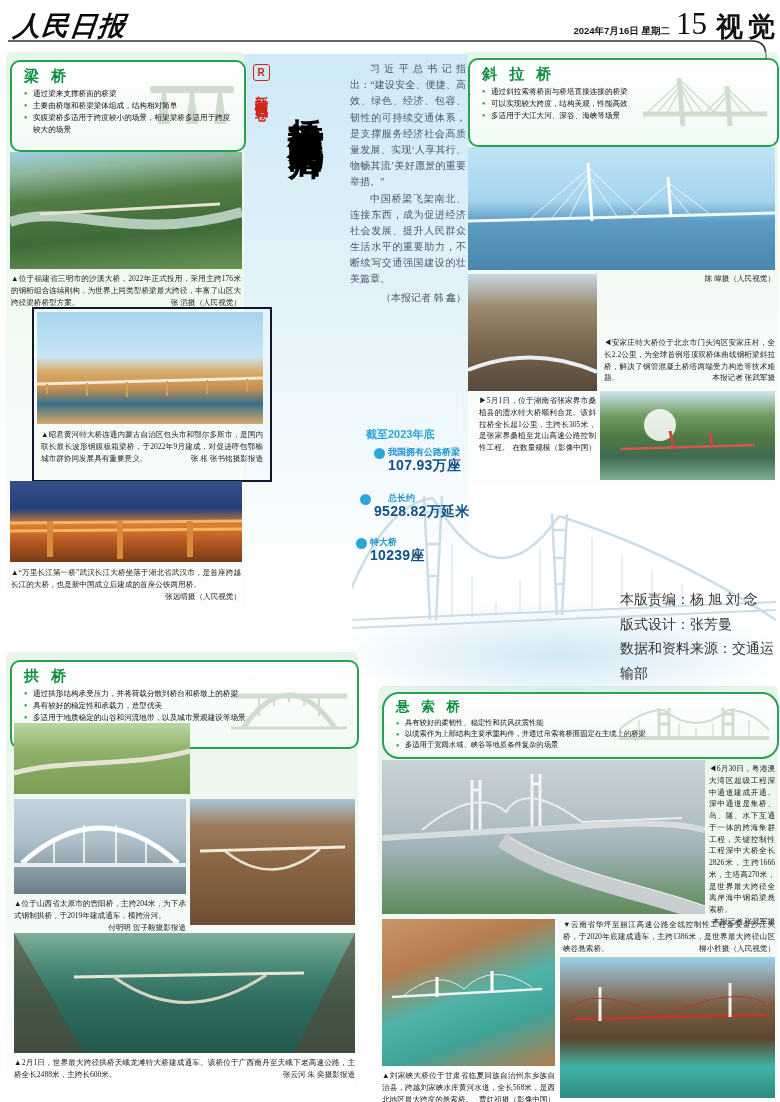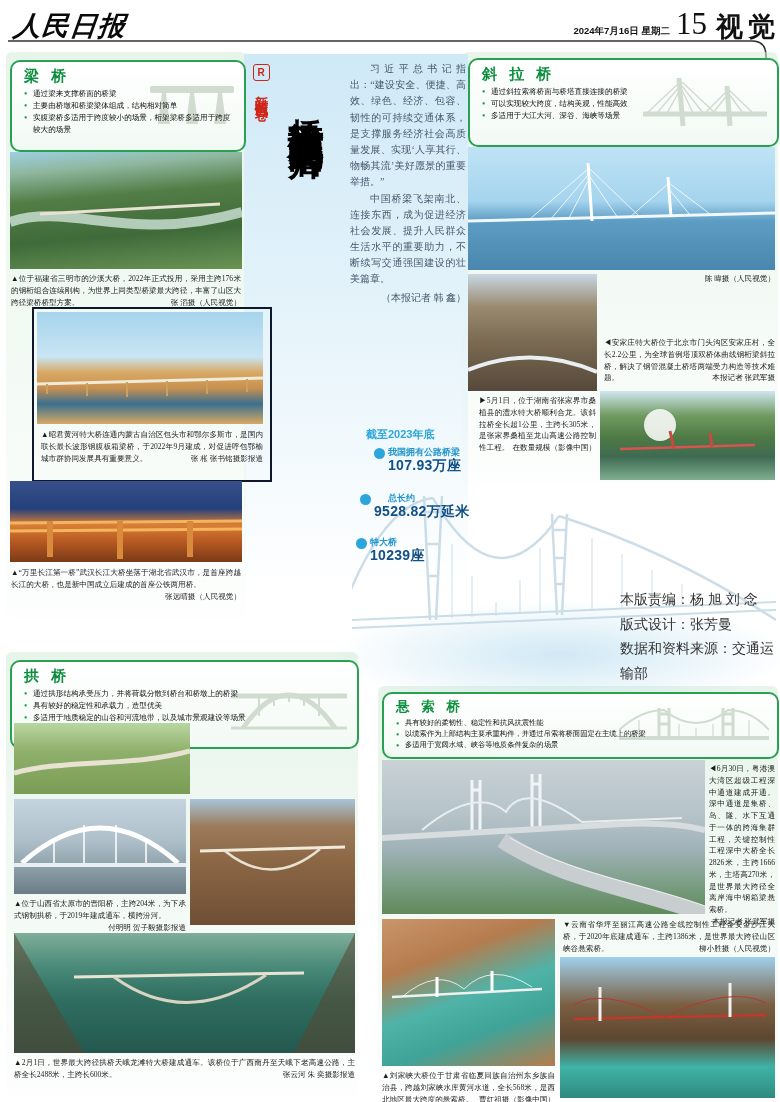--- a/index.html
+++ b/index.html
@@ -288,7 +288,7 @@
     <span class="credit">张云河 朱 奕摄影报道</span>
   </div>
 
-  <div class="abs gbox" style="left:382px;top:692px;width:393px;height:63px;">
+  <div class="abs gbox" style="left:382px;top:692px;width:393px;height:63px;border-radius:17px;">
     <h2 style="font-size:13.5px;margin-top:4px;">悬 索 桥</h2>
     <svg class="gbox-icon" style="top:8px;" width="150" height="48" viewBox="0 0 150 48">
       <g stroke="#ccd9cc" fill="none">

